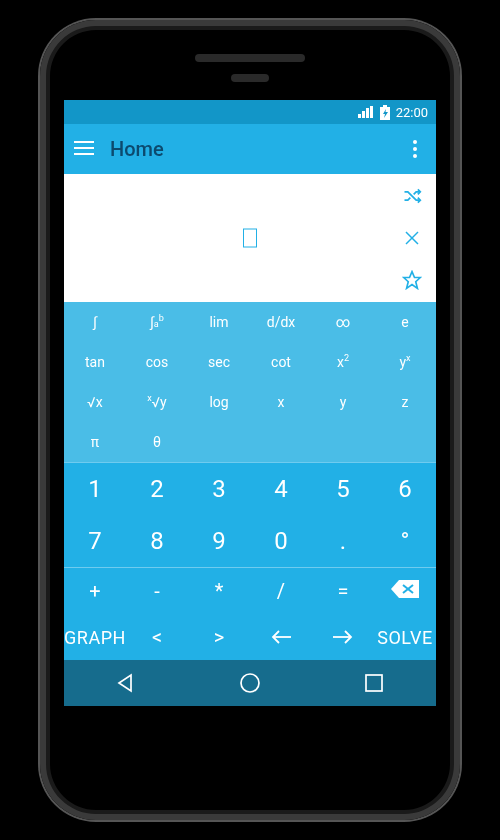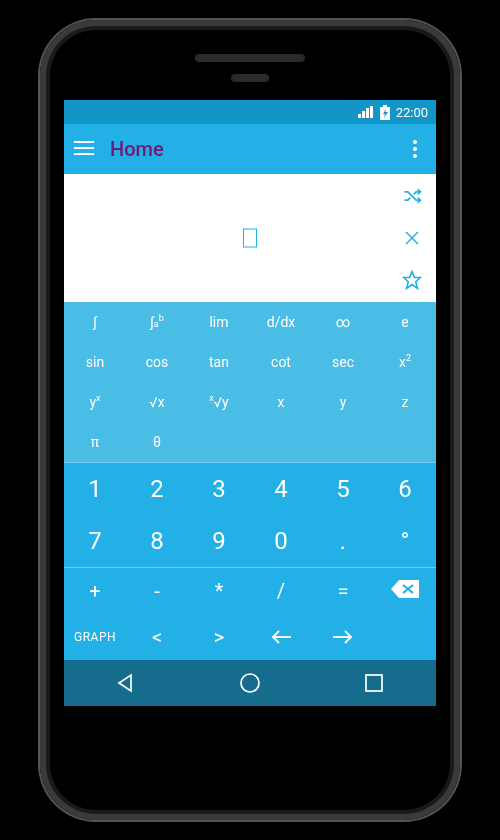--- a/index.html
+++ b/index.html
@@ -55,7 +55,7 @@
   
   .appbar {
     height:50px; background:#22b0e6;
-    display:flex; align-items:center; color:#701a75;
+    display:flex; align-items:center; color:#0c4a6e;
     padding:0 10px; gap:16px;
   }
   .appbar .title { font-size:20px; font-weight:500; }

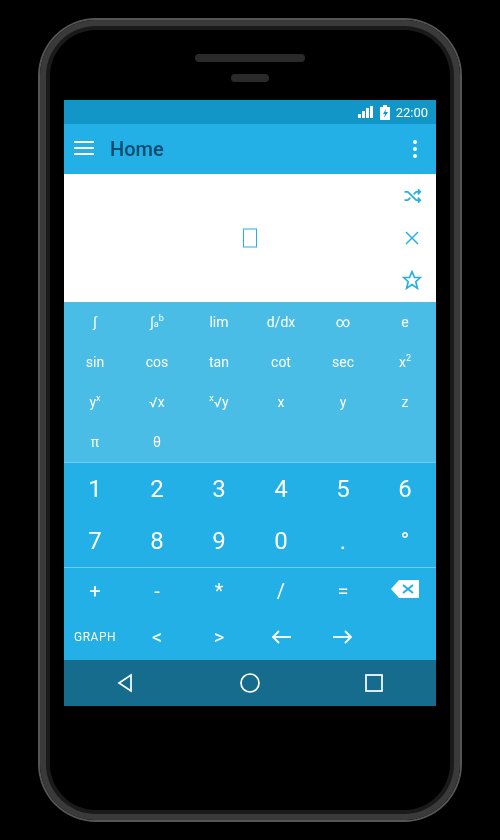--- a/index.html
+++ b/index.html
@@ -197,9 +197,6 @@
           </div>
 
         <div class="key">
-            <span>sin</span>
-          </div>
-        <div class="key">
             <span>cos</span>
           </div>
         <div class="key">

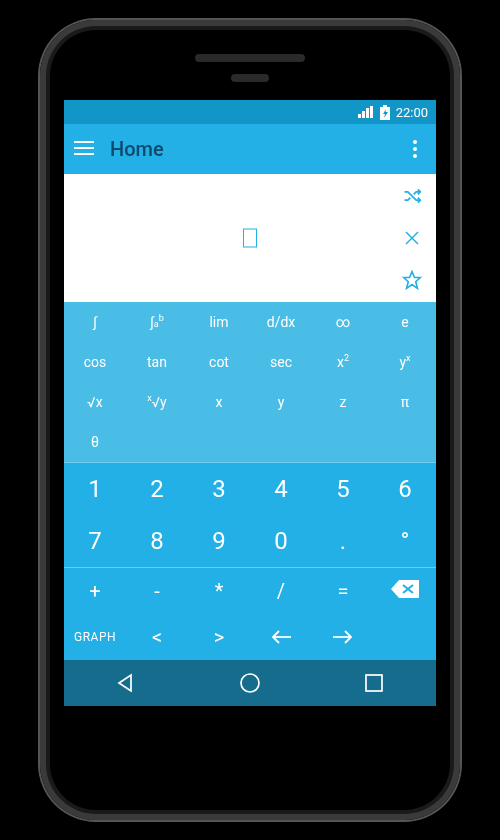--- a/index.html
+++ b/index.html
@@ -197,10 +197,10 @@
           </div>
 
         <div class="key">
+            <span>tan</span>
+          </div>
+        <div class="key">
             <span>cos</span>
-          </div>
-        <div class="key">
-            <span>tan</span>
           </div>
         <div class="key">
             <span>cot</span>

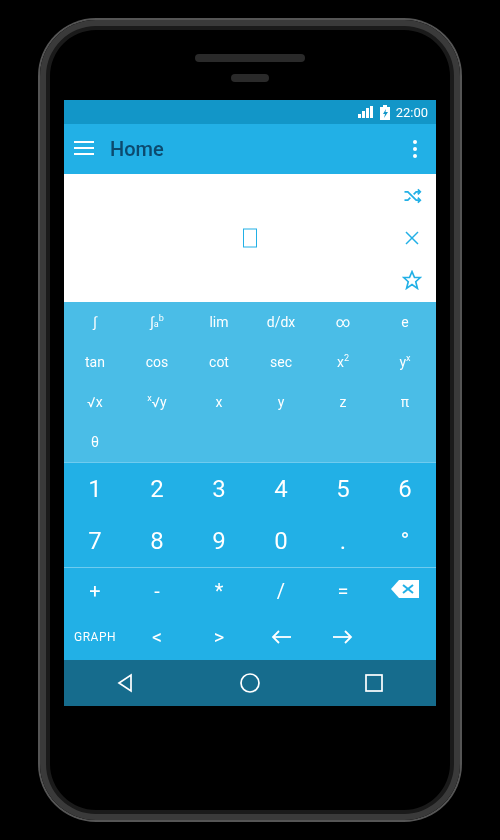--- a/index.html
+++ b/index.html
@@ -203,10 +203,10 @@
             <span>cos</span>
           </div>
         <div class="key">
+            <span>sec</span>
+          </div>
+        <div class="key">
             <span>cot</span>
-          </div>
-        <div class="key">
-            <span>sec</span>
           </div>
 
         <div class="key">x<sup>2</sup></div>

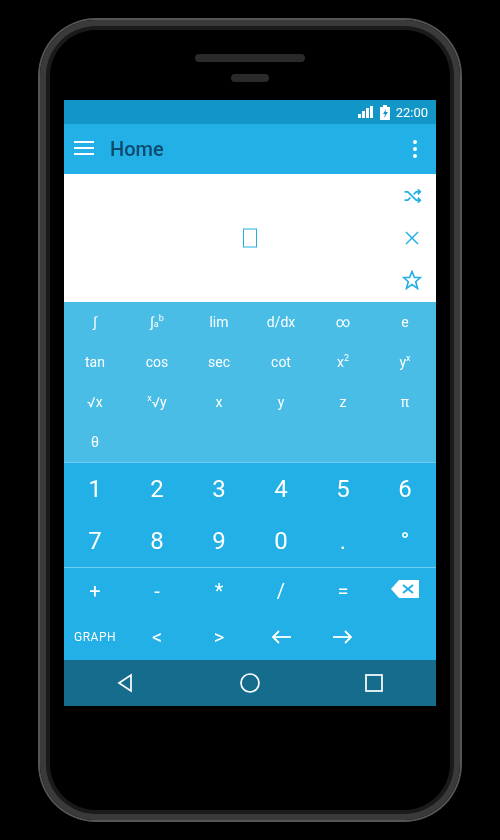--- a/index.html
+++ b/index.html
@@ -213,6 +213,9 @@
         <div class="key">y<sup>x</sup></div>
         <div class="key">√x</div>
         <div class="key"><sup>x</sup>√y</div>
+        <div class="key">
+            <span>log</span>
+          </div>
 
         <div class="key">
             <span>x</span>

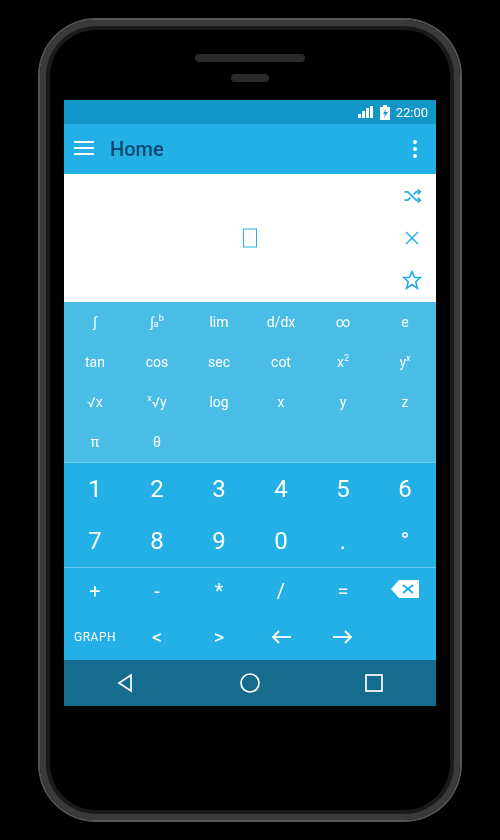--- a/index.html
+++ b/index.html
@@ -95,7 +95,7 @@
 
   .panel-op   { background:#22b0e6; flex:0 0 92px; grid-template-rows:repeat(2,1fr); }
   .panel-op .key { font-size:20px; }
-  .panel-op .key.small { font-size:12px; letter-spacing:0.5px; }
+  .panel-op .key.small { font-size:18px; letter-spacing:0.5px; }
 
   sup { font-size:0.65em; line-height:0; position:relative; top:-0.4em; }
   sub { font-size:0.65em; line-height:0; position:relative; top:0.25em; }

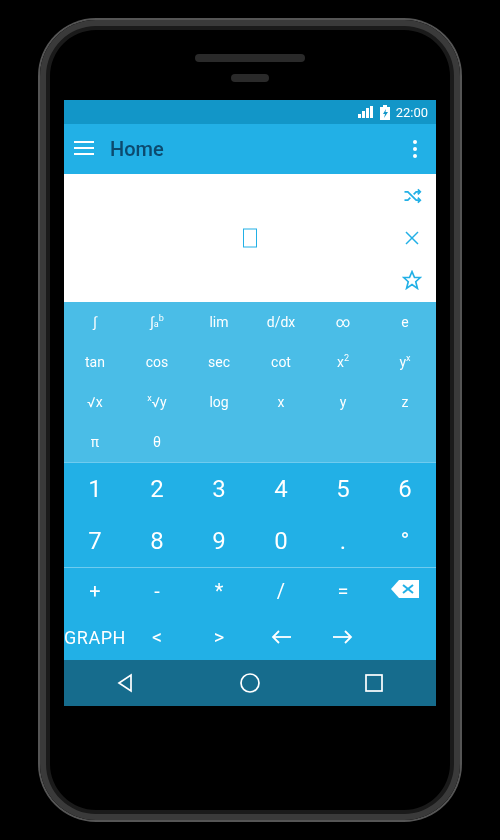--- a/index.html
+++ b/index.html
@@ -325,6 +325,9 @@
             </svg>
           </span>
         </div>
+        <div class="key small">
+            <span>SOLVE</span>
+          </div>
       </div>
 
       <div class="navbar">

